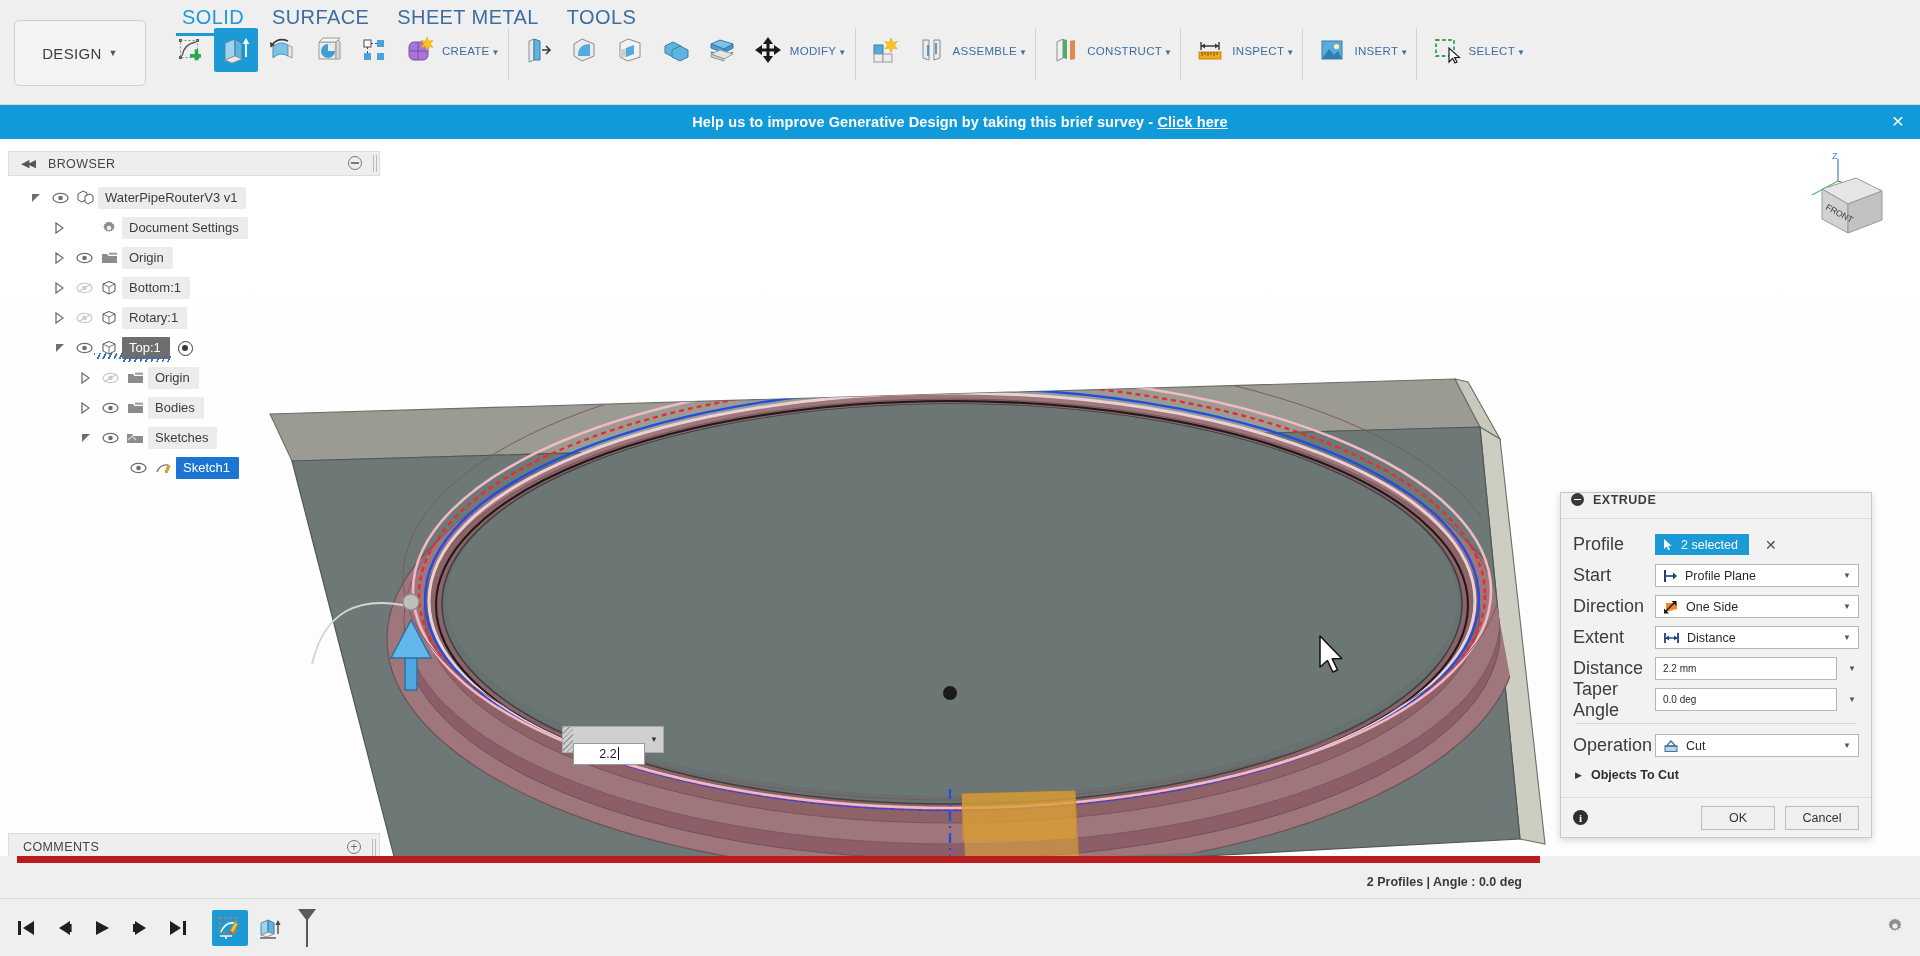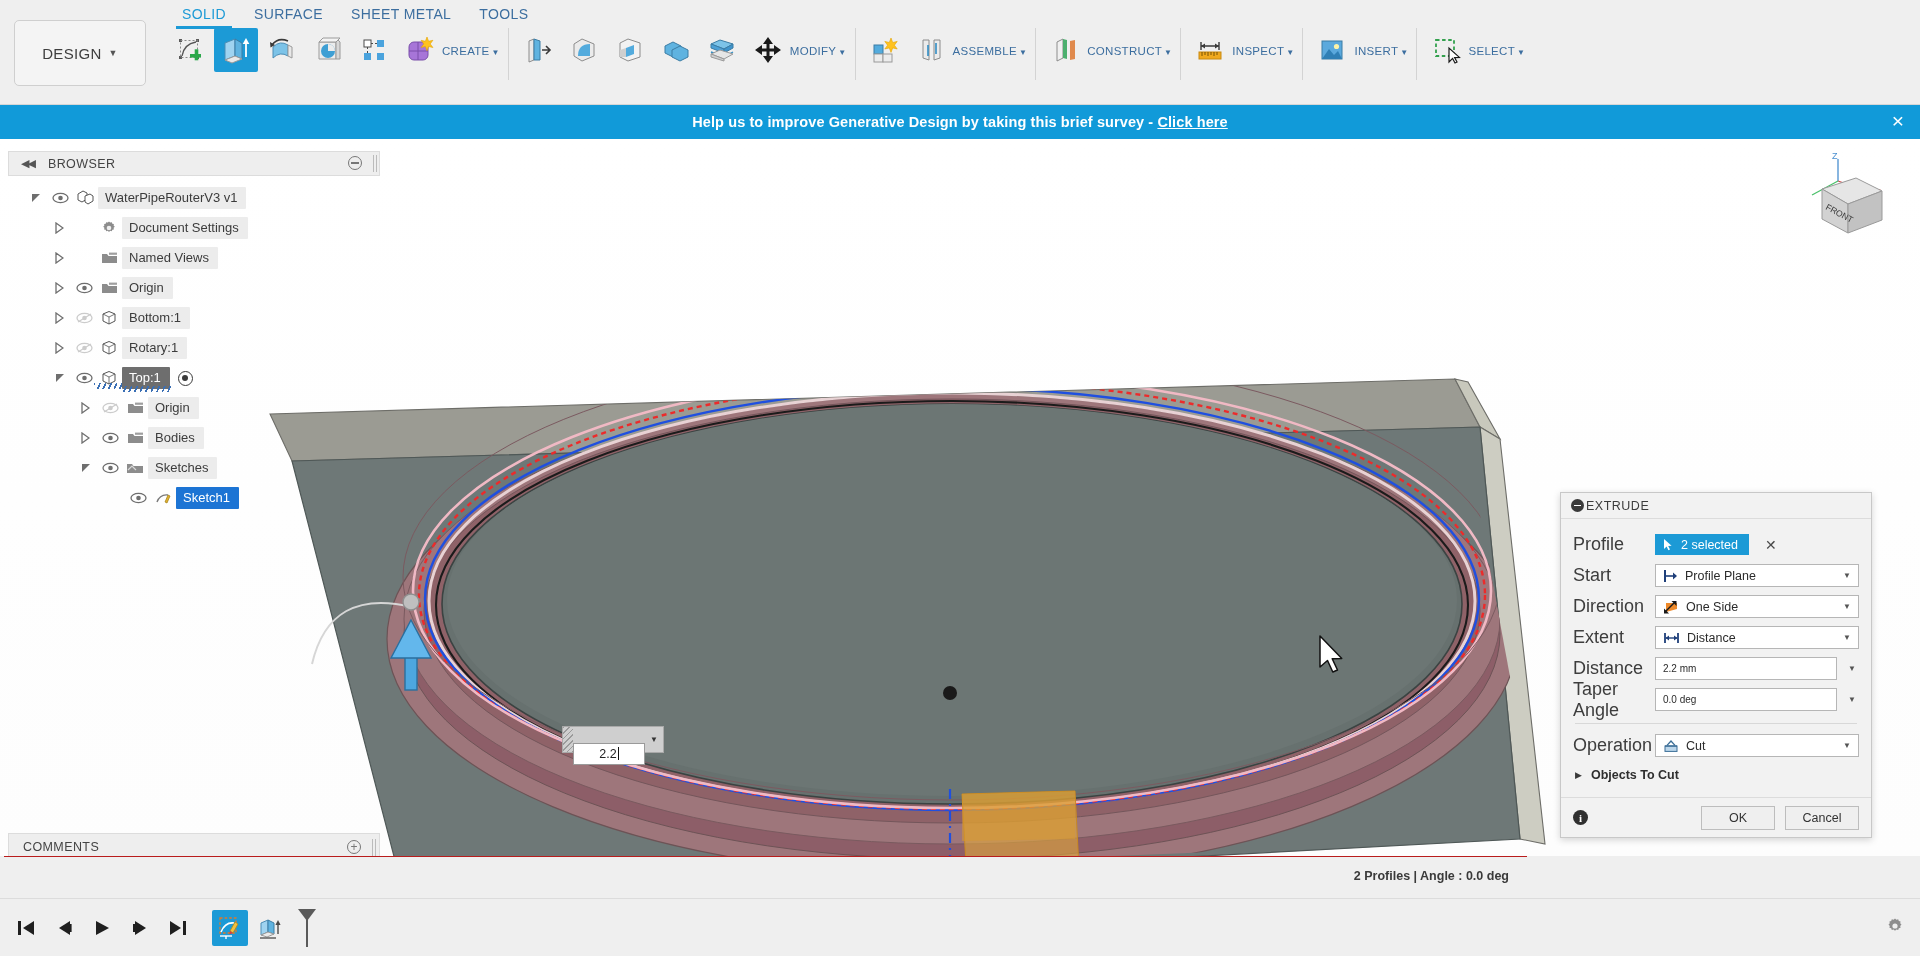--- a/index.html
+++ b/index.html
@@ -26,7 +26,7 @@
 
   .tabs { position: absolute; left: 168px; top: 2px; display: flex; gap: 0; }
   .tab {
-    font-size: 14px; color: #3c6e9f; padding: 4px 14px 7px 14px;
+    font-size: 20px; color: #3c6e9f; padding: 4px 14px 7px 14px;
     letter-spacing: .4px; position: relative; cursor: default;
   }
   .tab.active { color: #1c9ad6; }

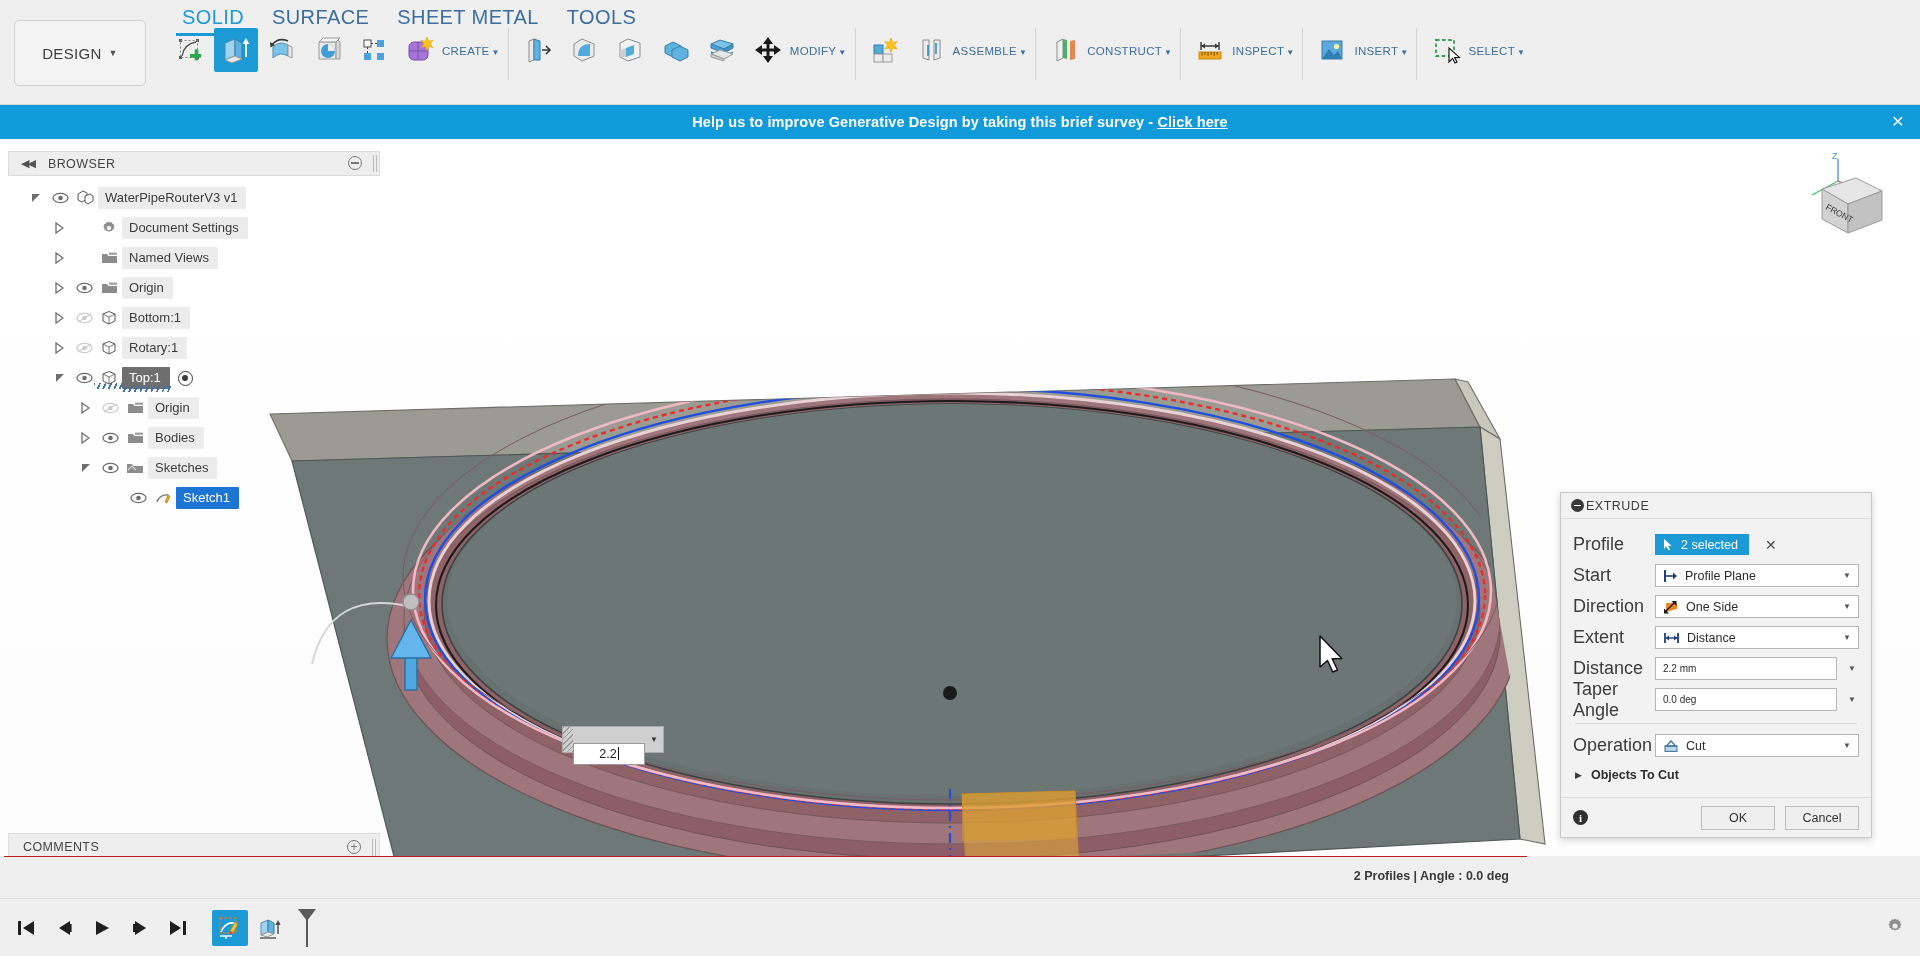--- a/index.html
+++ b/index.html
@@ -522,21 +522,6 @@
           <span class="tlabel">Document Settings</span>
         </div>
 
-        <div class="trow" style="padding-left:46px">
-          <span class="arrow">
-            <svg width="10" height="12" viewBox="0 0 10 12">
-                <path d="M2 1 L9 6 L2 11 Z" fill="none" stroke="#6e6e6e" stroke-width="1.3"></path>
-              </svg>
-          </span>
-          <span class="eye"></span>
-          <span class="ticon">
-            <svg width="17" height="14" viewBox="0 0 17 14">
-                <path d="M1 3 H6 L7.5 5 H16 V12 H1 Z" fill="#8c8c8c"></path>
-                <rect x="8" y="1.6" width="8" height="2.2" fill="#9f9f9f"></rect>
-              </svg>
-          </span>
-          <span class="tlabel">Named Views</span>
-        </div>
 
         <div class="trow" style="padding-left:46px">
           <span class="arrow">

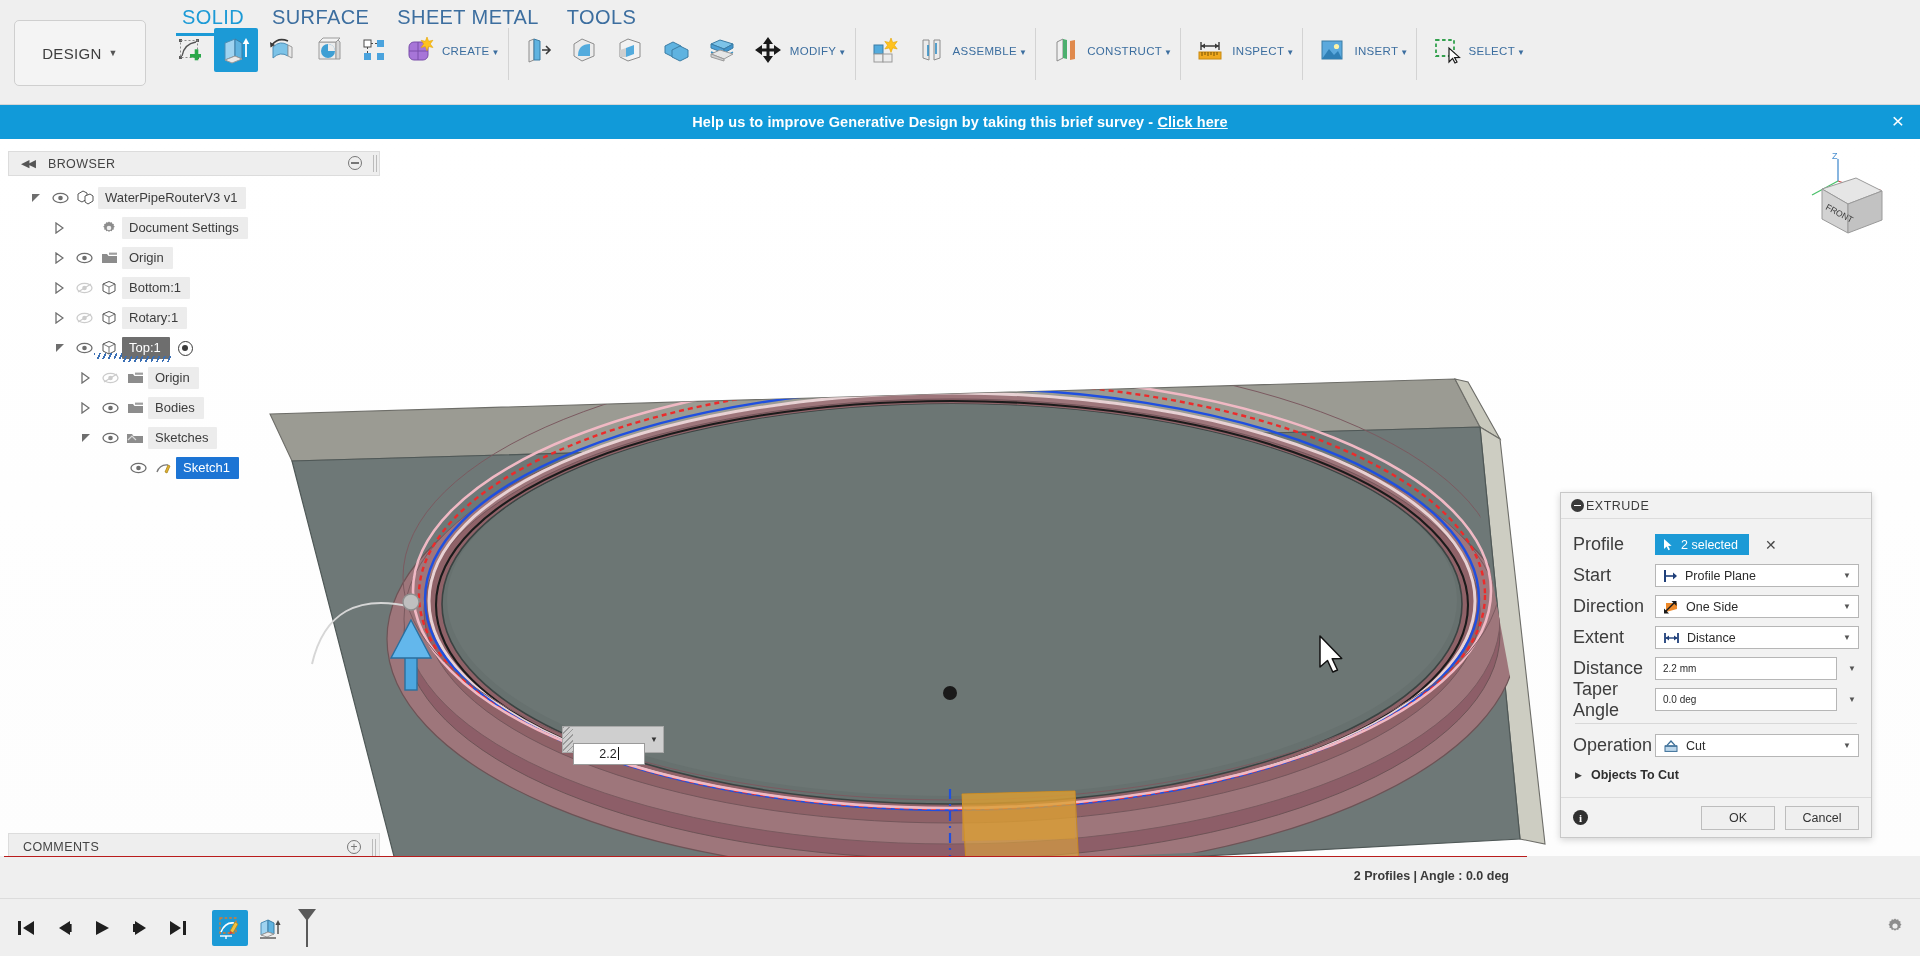--- a/index.html
+++ b/index.html
@@ -126,8 +126,8 @@
     background: #f2f2f2; border: 1px solid #c8c8c8;
     box-shadow: 0 2px 7px rgba(0,0,0,.17); z-index: 40; font-size: 12.5px; color: #333;
   }
-  .dlg-hdr { height: 26px; display: flex; align-items: center; gap: 2px; padding-left: 10px;
-    border-bottom: 1px solid #dcdcdc; background: #f2f2f2; }
+  .dlg-hdr { height: 26px; display: flex; gap: 9px; padding-left: 10px;
+    border-bottom: 1px solid #dcdcdc; background: #f2f2f2; font-weight: bold; }
   .dlg-hdr .min { width: 13px; height: 13px; border-radius: 50%; background: #3a3a3a;
     display:flex; align-items:center; justify-content:center; }
   .dlg-hdr .min i { width: 7px; height: 1.6px; background: #fff; display:block; }

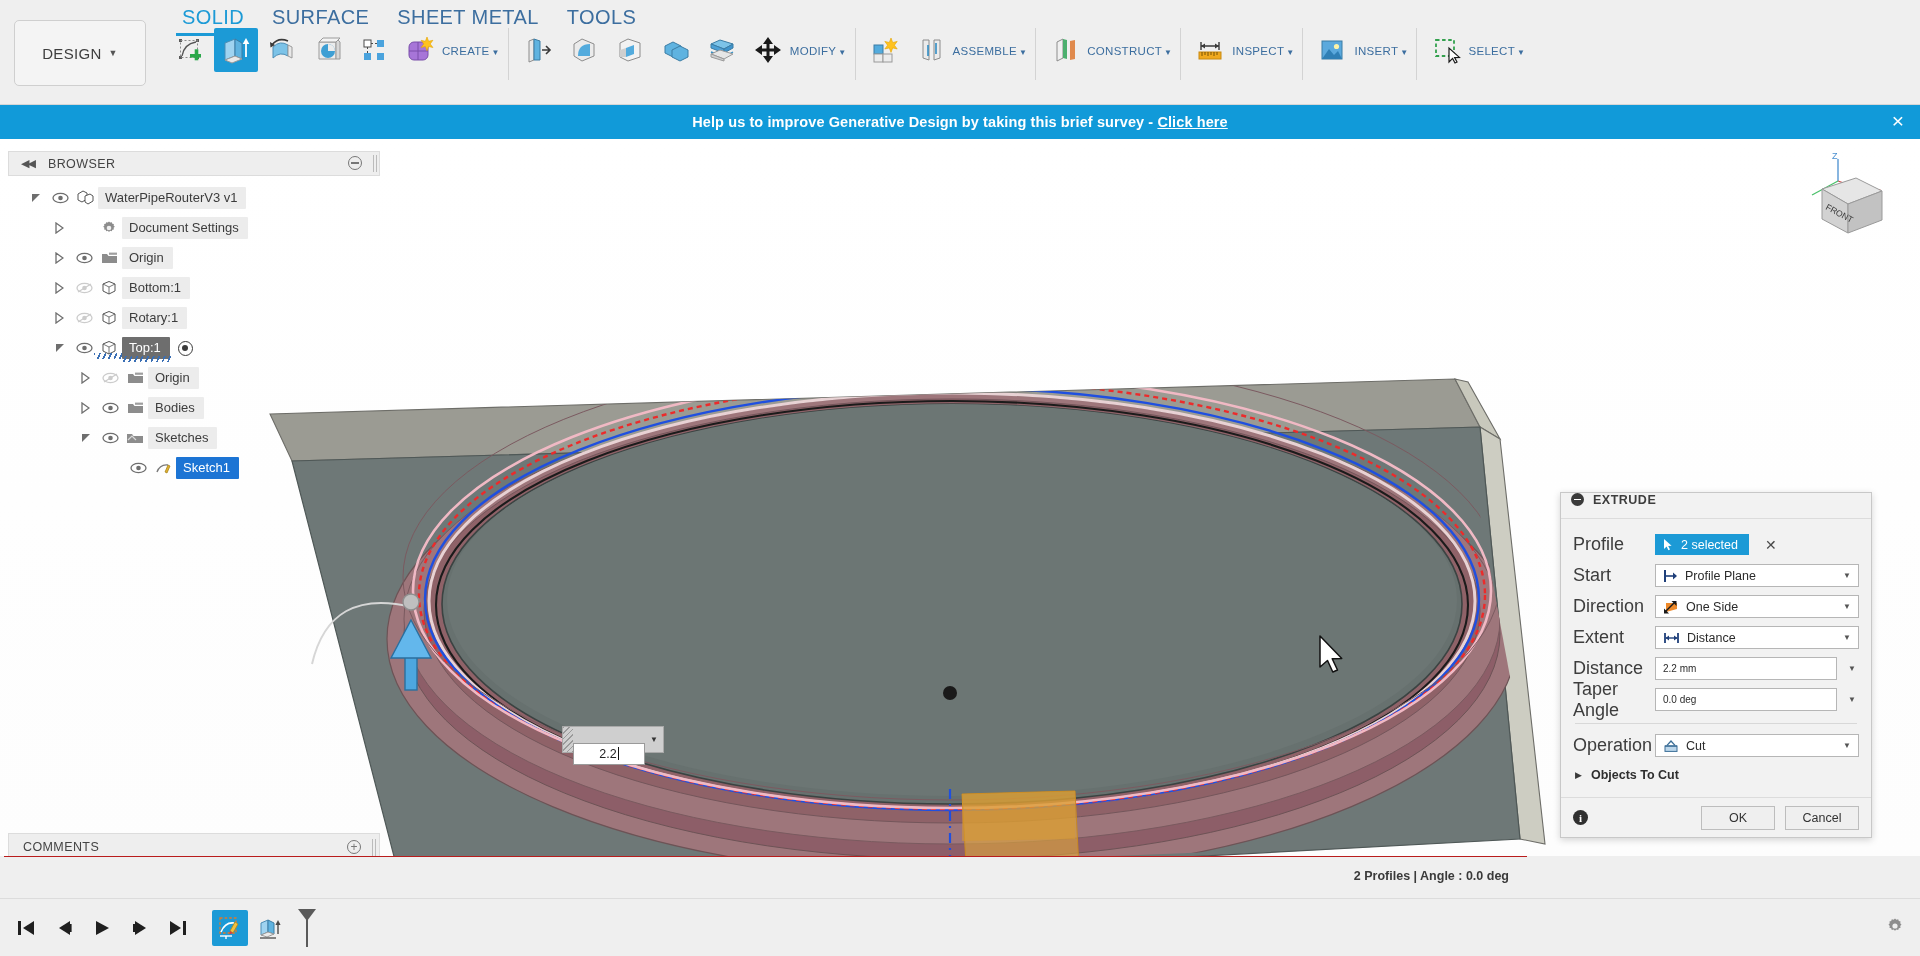--- a/index.html
+++ b/index.html
@@ -177,8 +177,8 @@
 
   
   .statusbar {
-    position: absolute; top: 856px; left: 4px; width: 1523px; height: 42px;
-    background: #efefef; border-top: 1px solid #b91c1c;
+    position: absolute; top: 856px; left: 17px; width: 1523px; height: 42px;
+    background: #efefef; border-top: 7px solid #b91c1c;
   }
   .status-right { position: absolute; right: 18px; top: 12px; font-size: 12.5px;
     color: #3a3a3a; font-weight: bold; }

